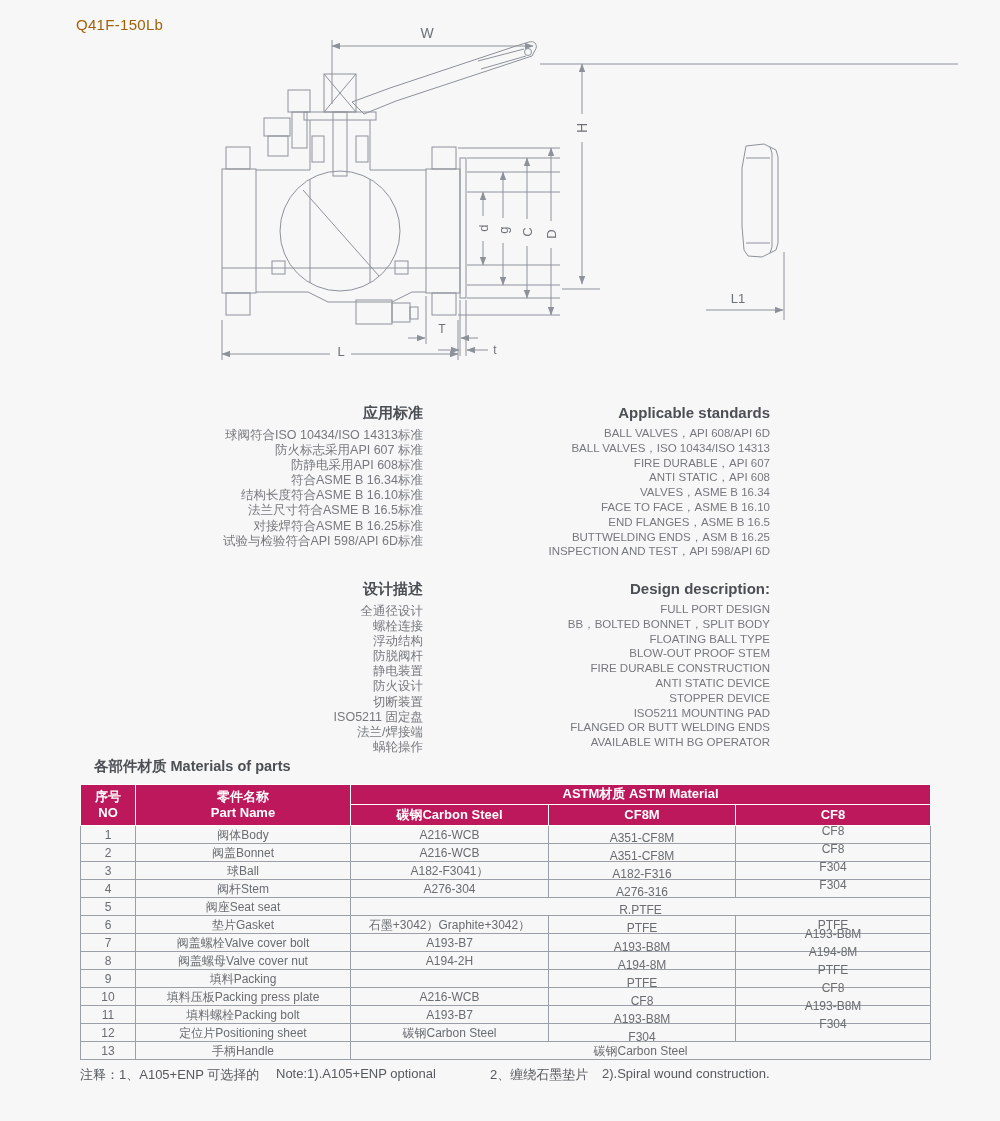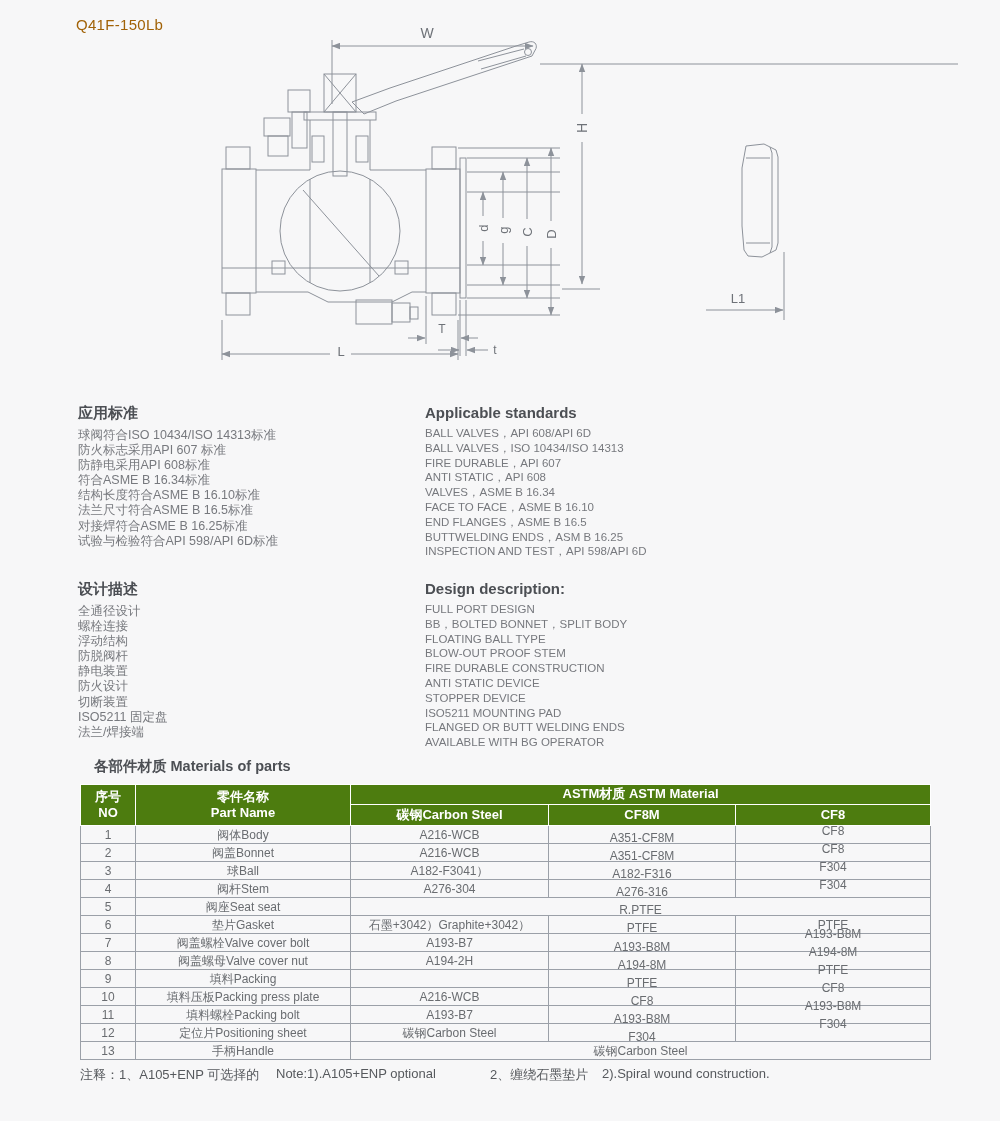--- a/index.html
+++ b/index.html
@@ -12,7 +12,7 @@
   .abs{position:absolute;}
   #page-title{left:76px;top:16px;font-size:15px;color:#a16207;letter-spacing:.3px;}
   .sec-head{font-size:15px;font-weight:bold;color:#4c4f54;margin:0 0 5px 0;}
-  .col{width:345px;}
+  .col{width:345px;text-align:right;}
   .line-zh{font-size:12.5px;line-height:15.1px;color:#77797e;white-space:nowrap;}
   .line-en{font-size:11.5px;line-height:14.8px;color:#77797e;white-space:nowrap;}
   #std-zh{left:78px;top:404px;}

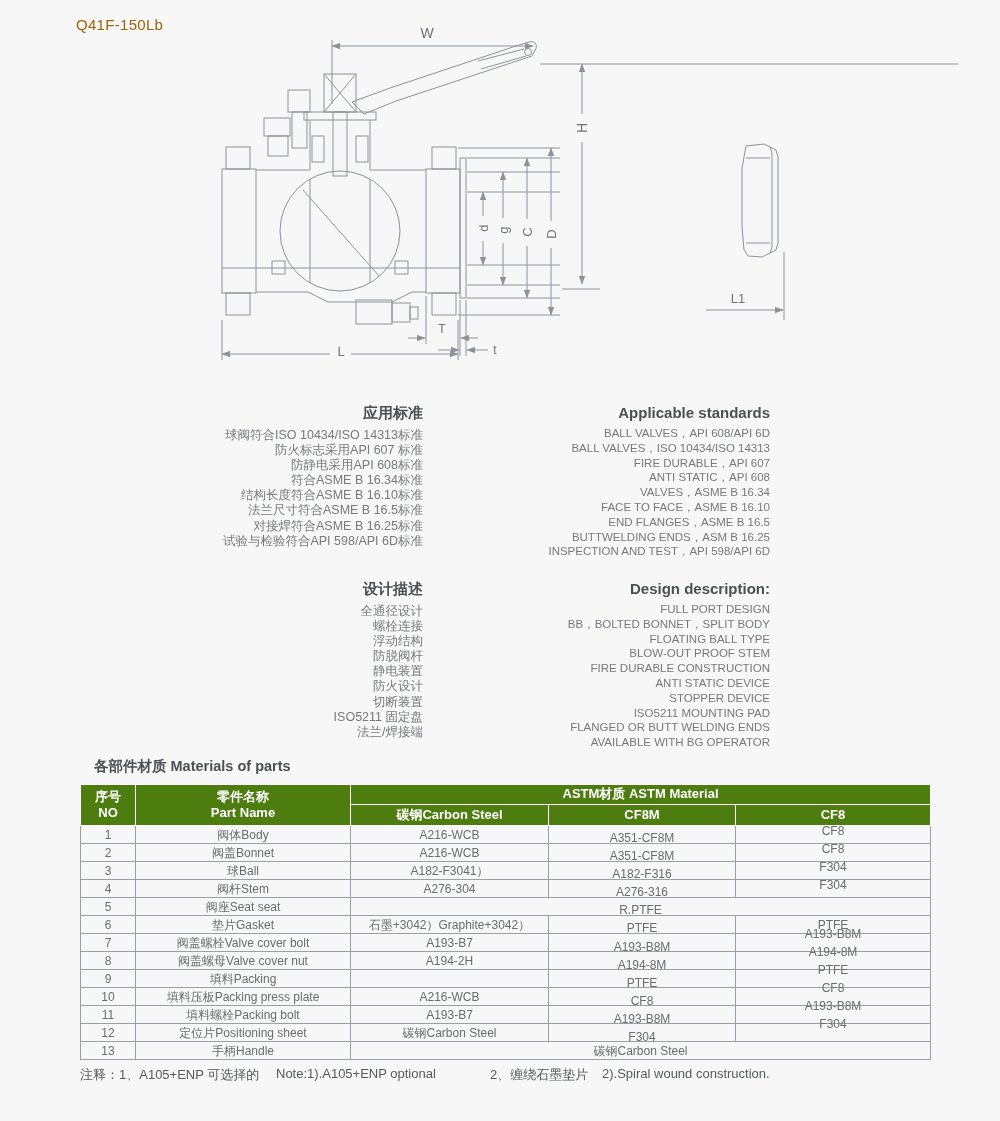--- a/index.html
+++ b/index.html
@@ -200,6 +200,7 @@
   <div class="line-zh">切断装置</div>
   <div class="line-zh">ISO5211 固定盘</div>
   <div class="line-zh">法兰/焊接端</div>
+  <div class="line-zh">蜗轮操作</div>
 </div>
 
 <div class="abs col" id="des-en">

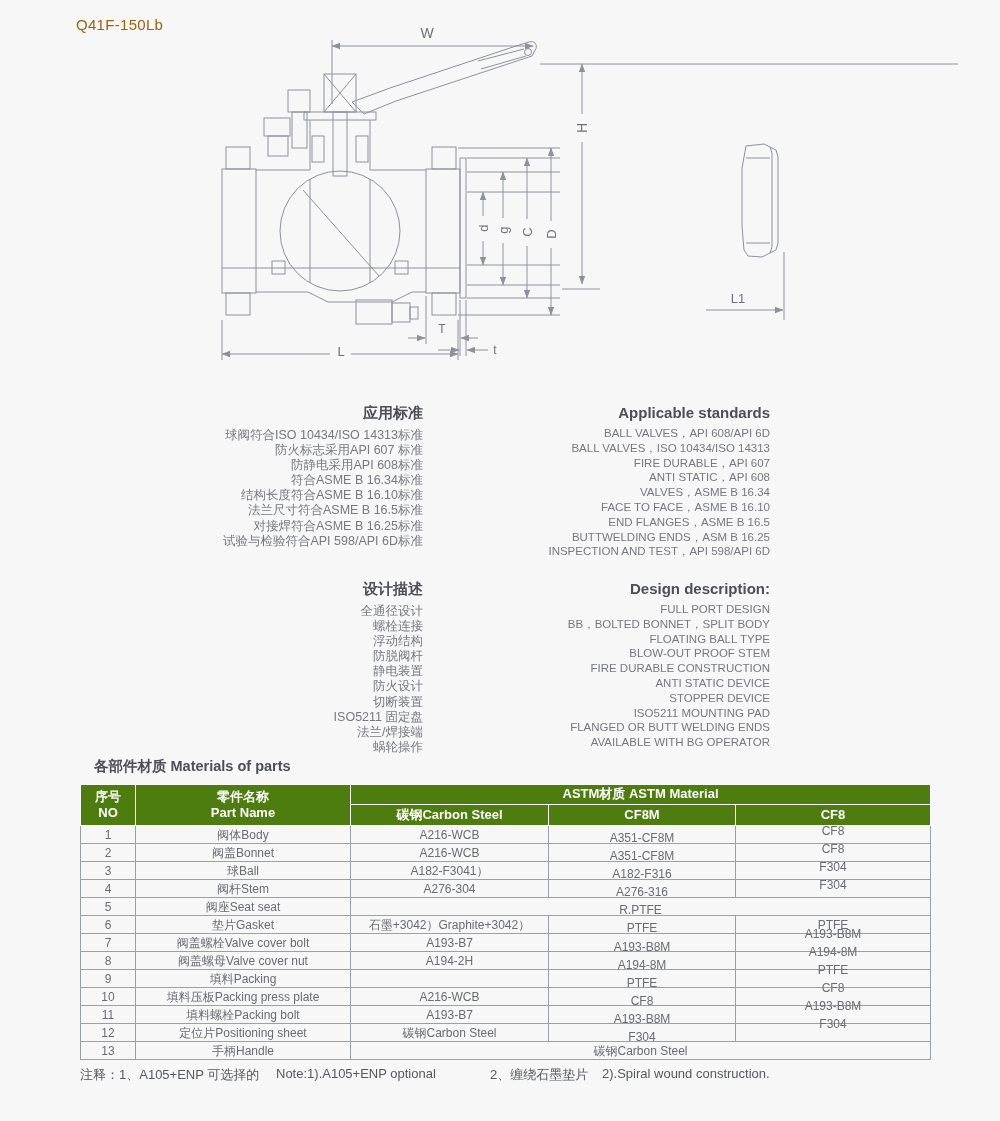--- a/index.html
+++ b/index.html
@@ -25,7 +25,7 @@
     border-collapse:collapse;table-layout:fixed;
   }
   table.mat th{
-    background:#4d7c0f;color:#ffffff;border:1px solid #ffffff;
+    background:#be185d;color:#ffffff;border:1px solid #ffffff;
     font-size:13px;font-weight:bold;padding:0;line-height:1.25;vertical-align:middle;
   }
   table.mat thead tr.r1 th{height:19px;}

